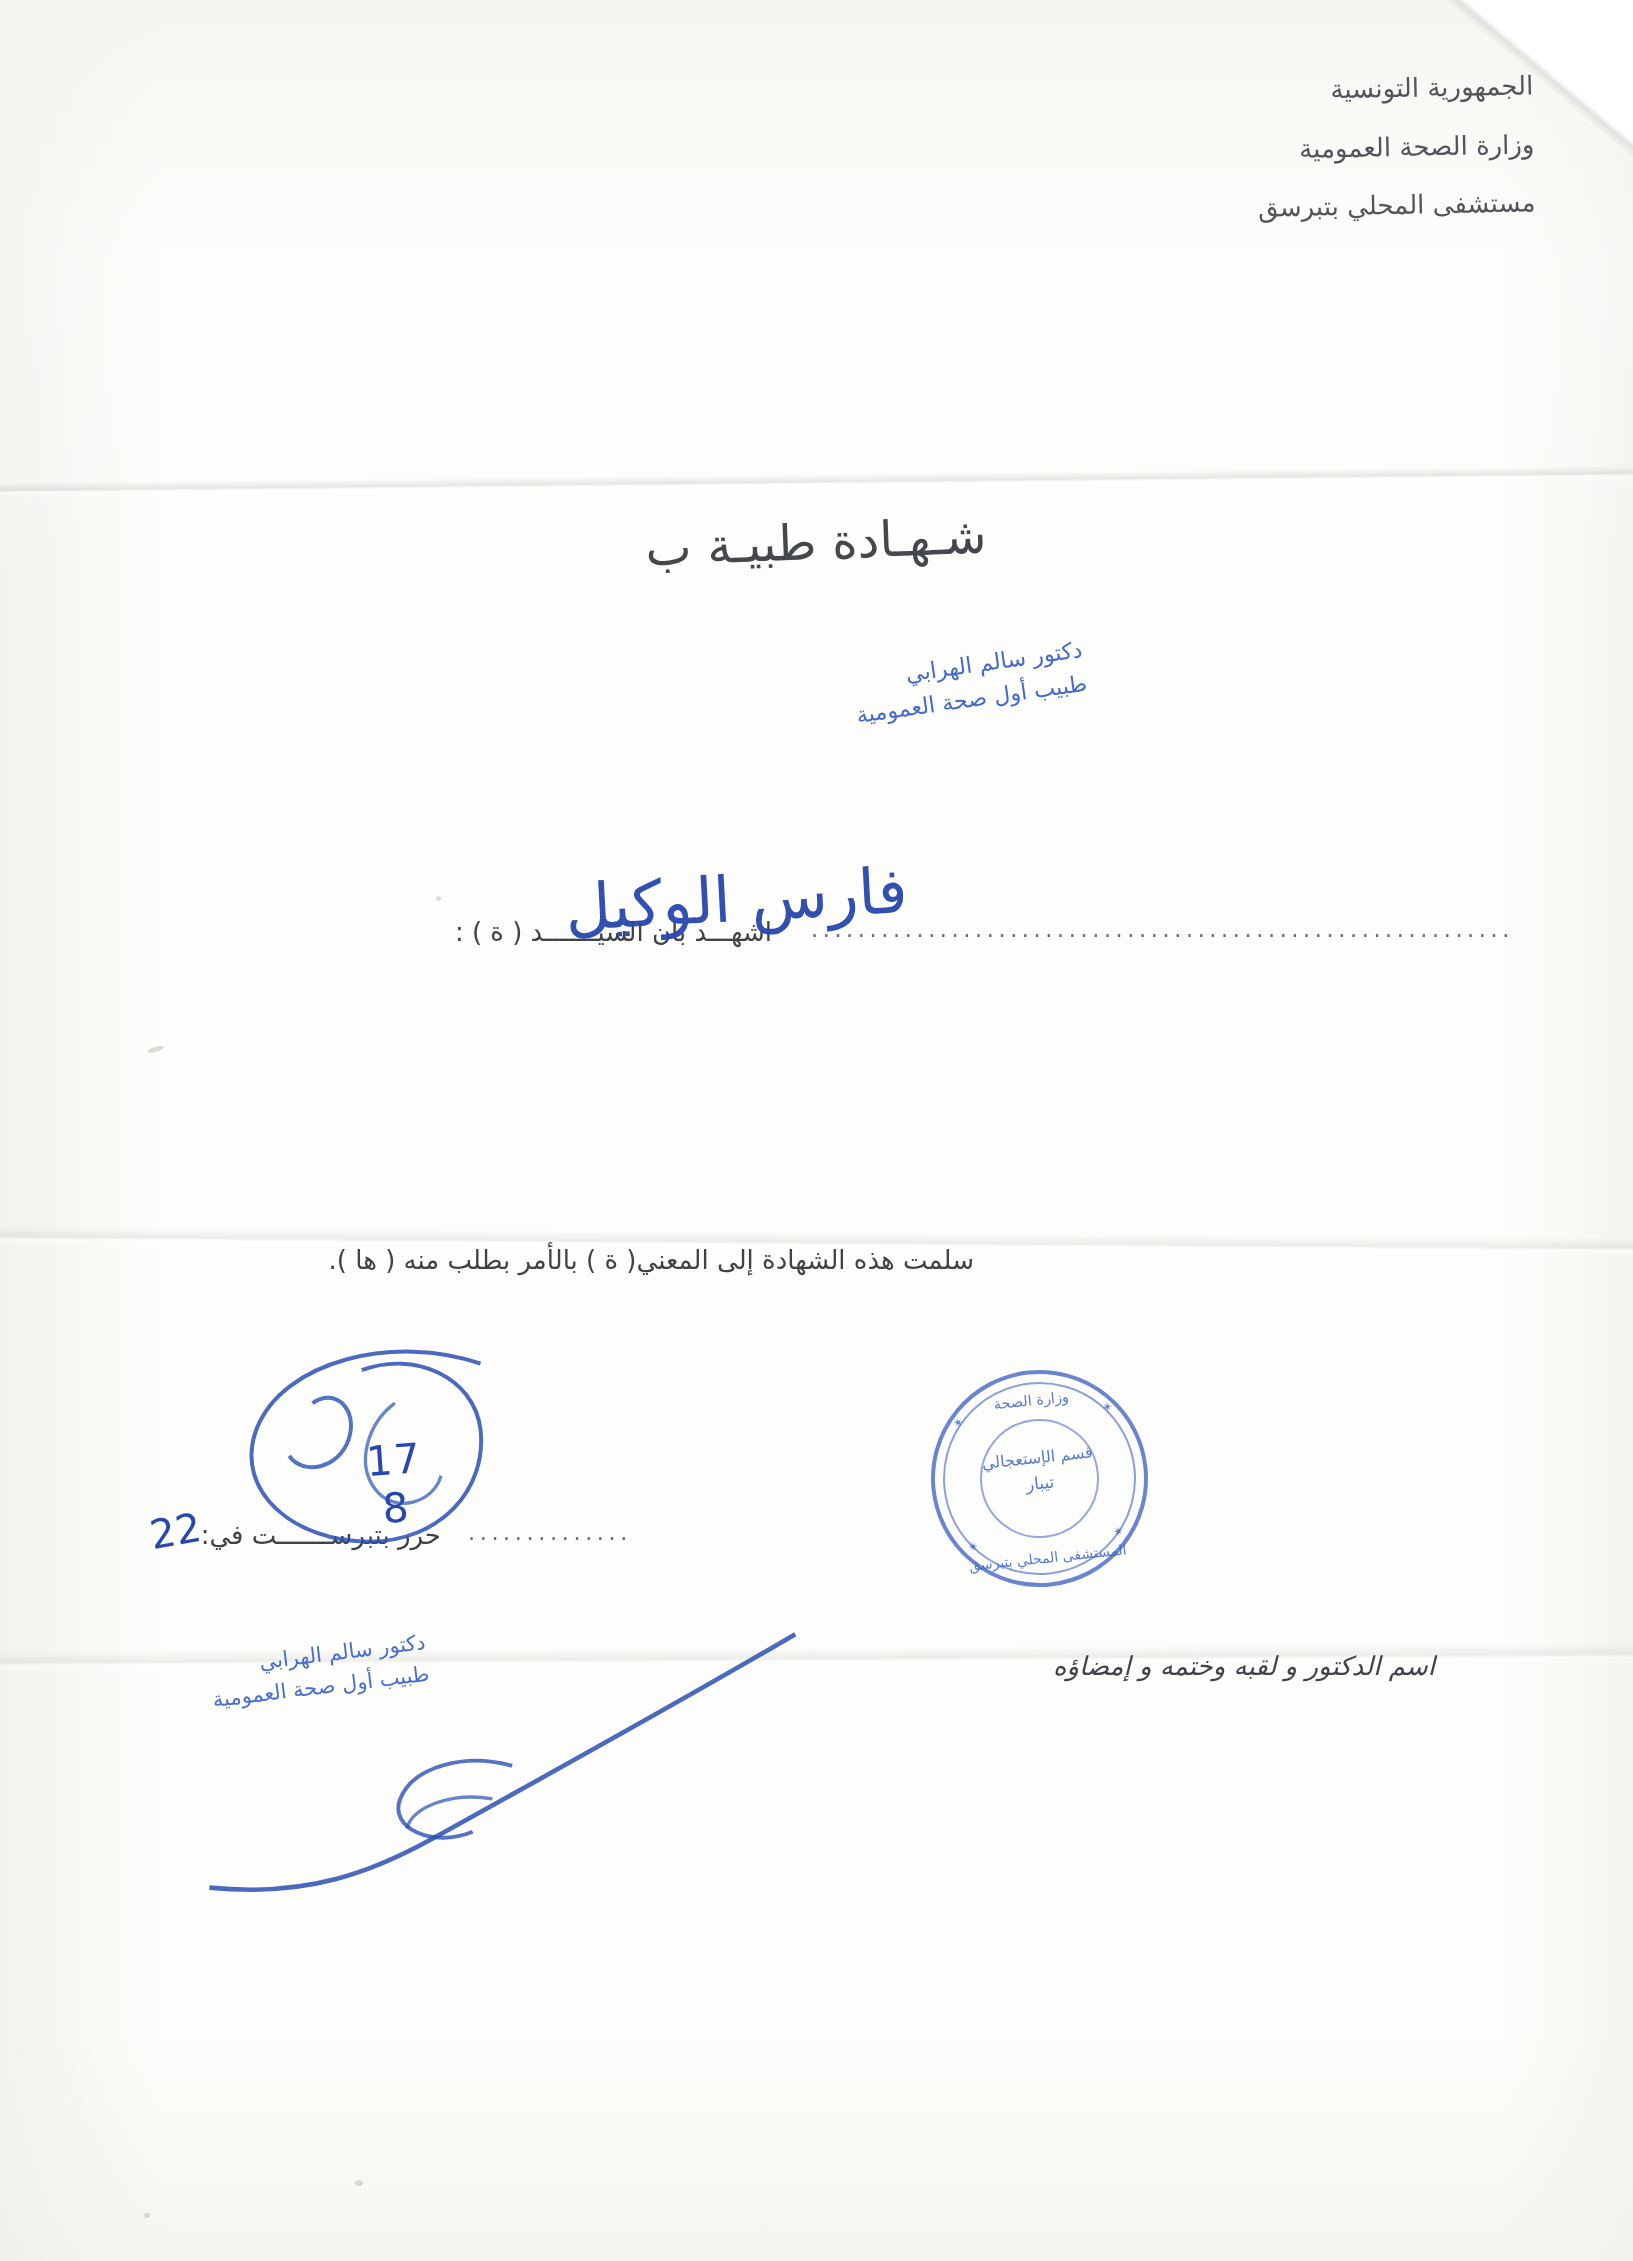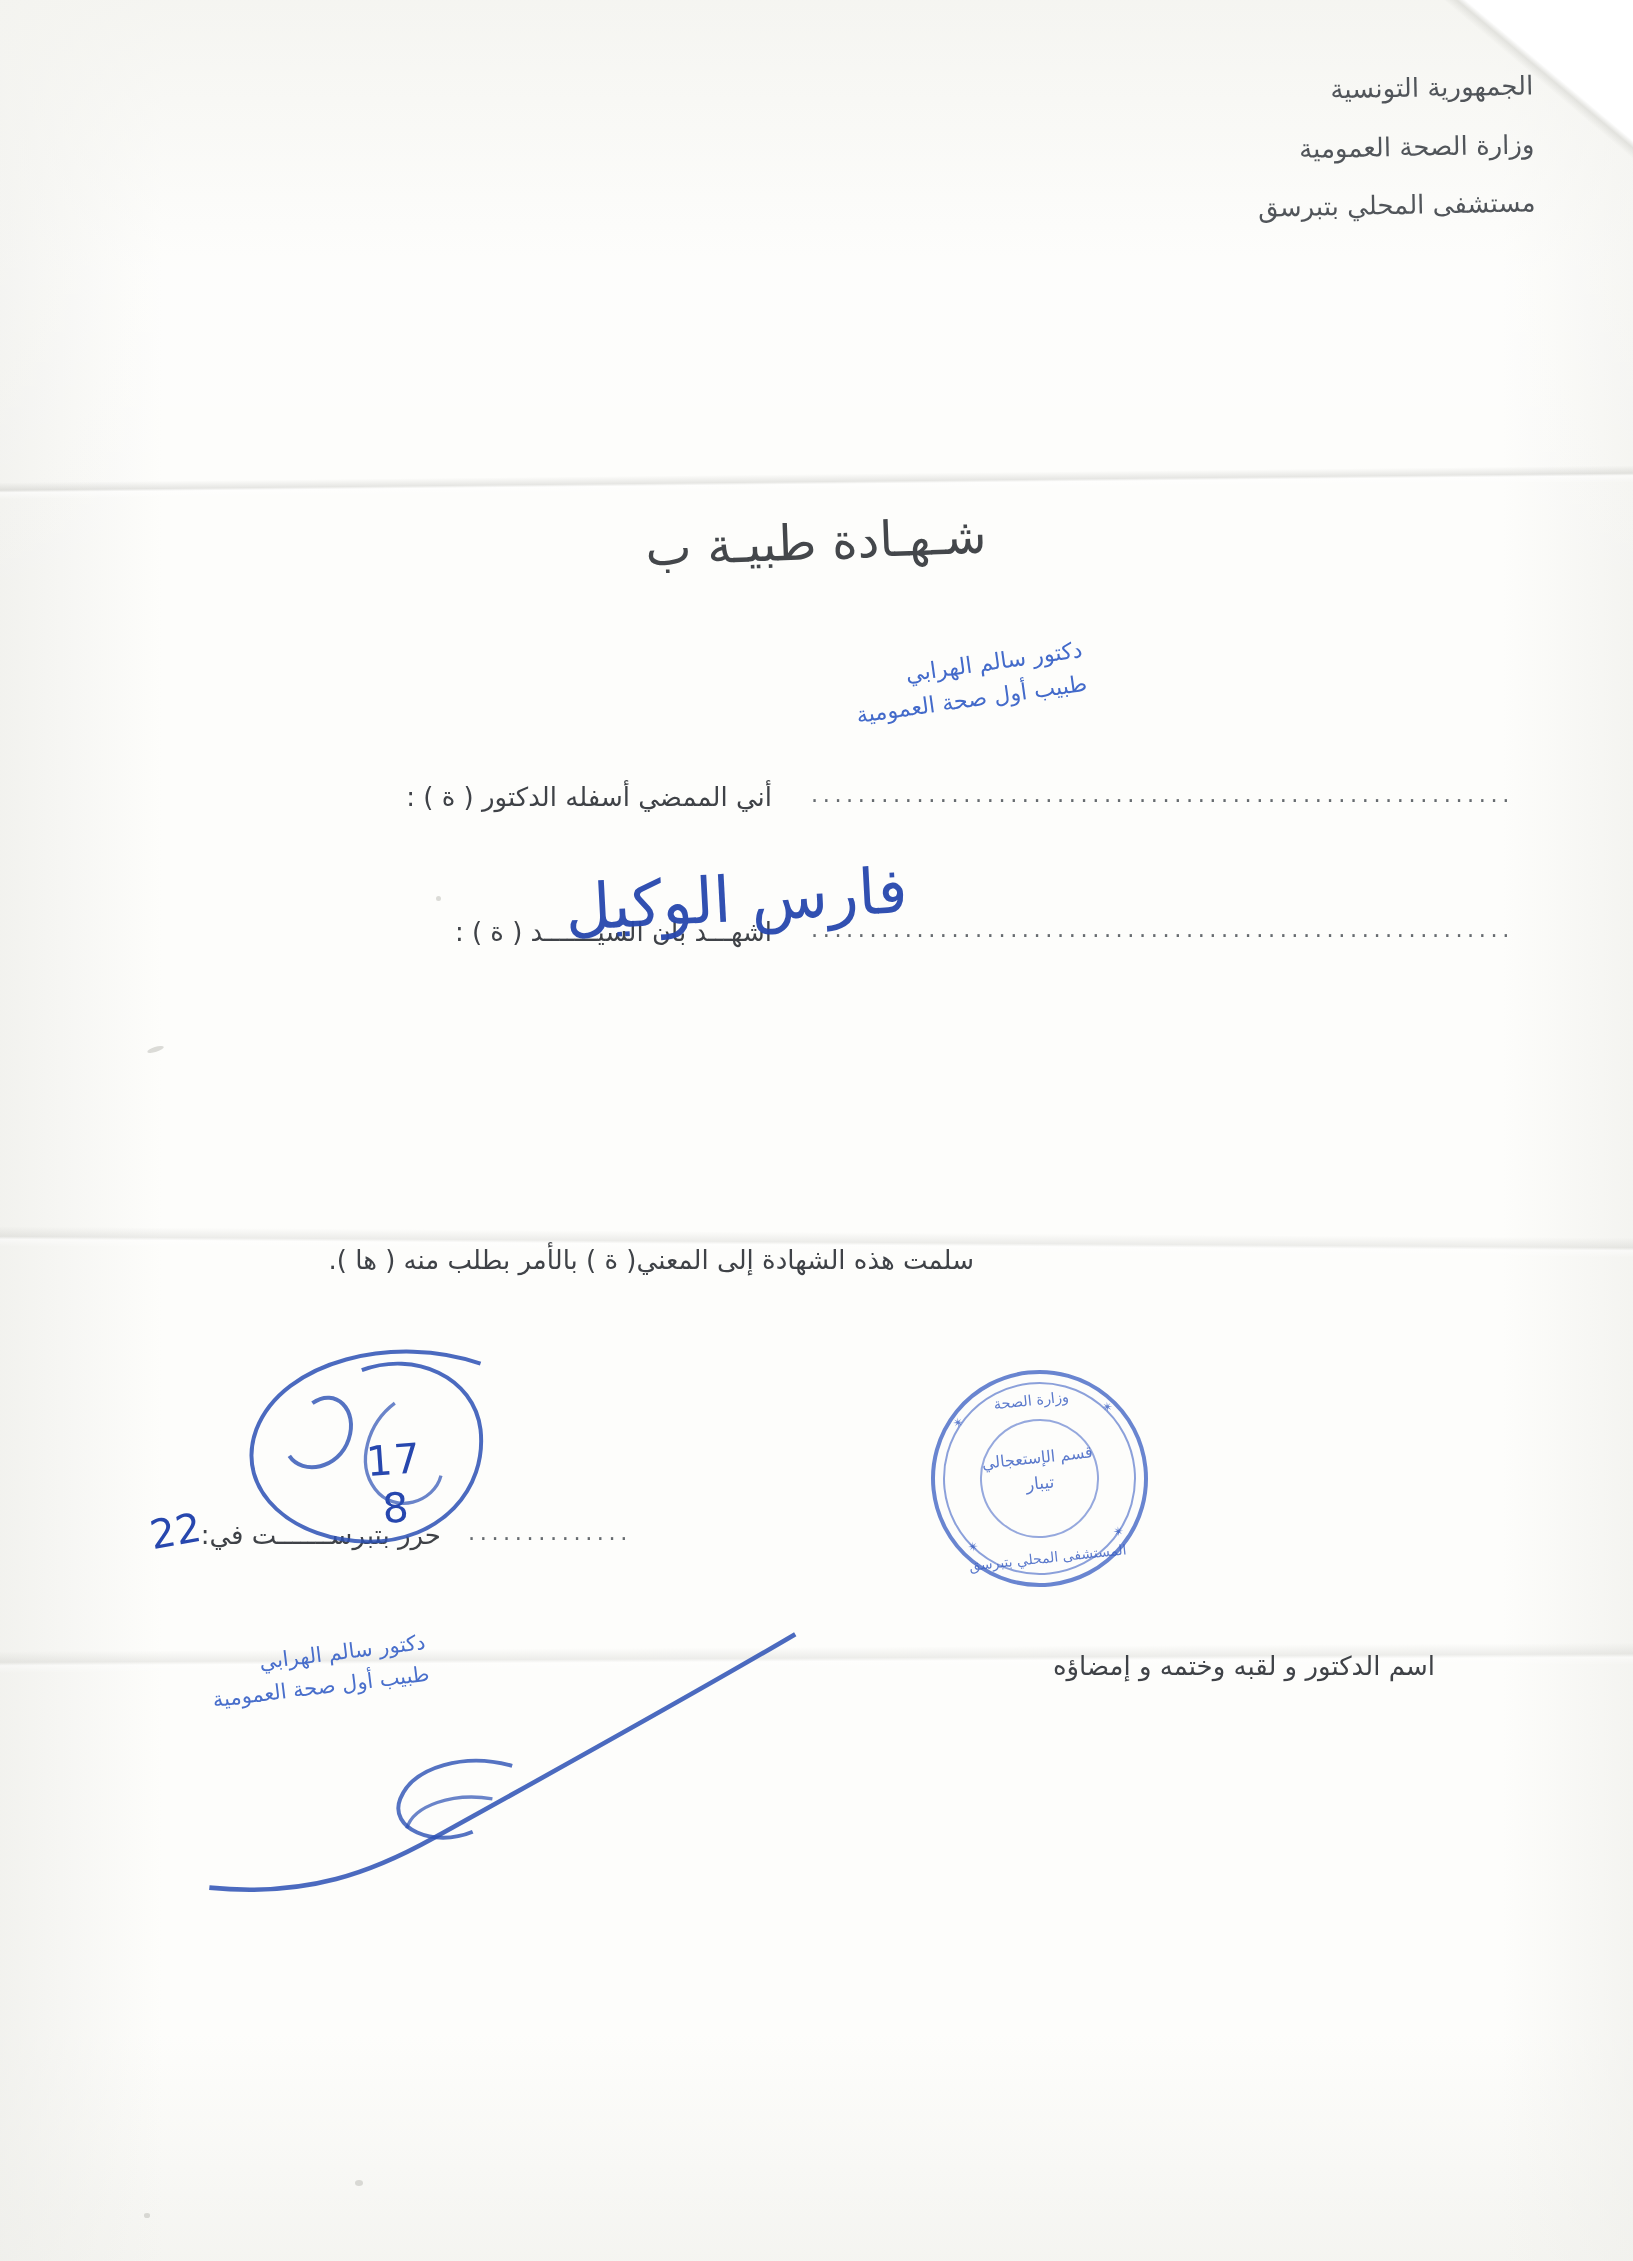--- a/index.html
+++ b/index.html
@@ -256,11 +256,6 @@
 
   <div class="doc-title">شـهـادة طبيـة  ب</div>
 
-  <div class="line-row" style="top: 781px;">
-    <span class="dots">............................................................</span>
-    <span style="display:inline-block; width:22.4px;"></span>
-    <span>أني الممضي أسفله  الدكتور ( ة ) :</span>
-  </div>
 
   <div class="line-row" style="top: 916px;">
     <span class="dots">............................................................</span>

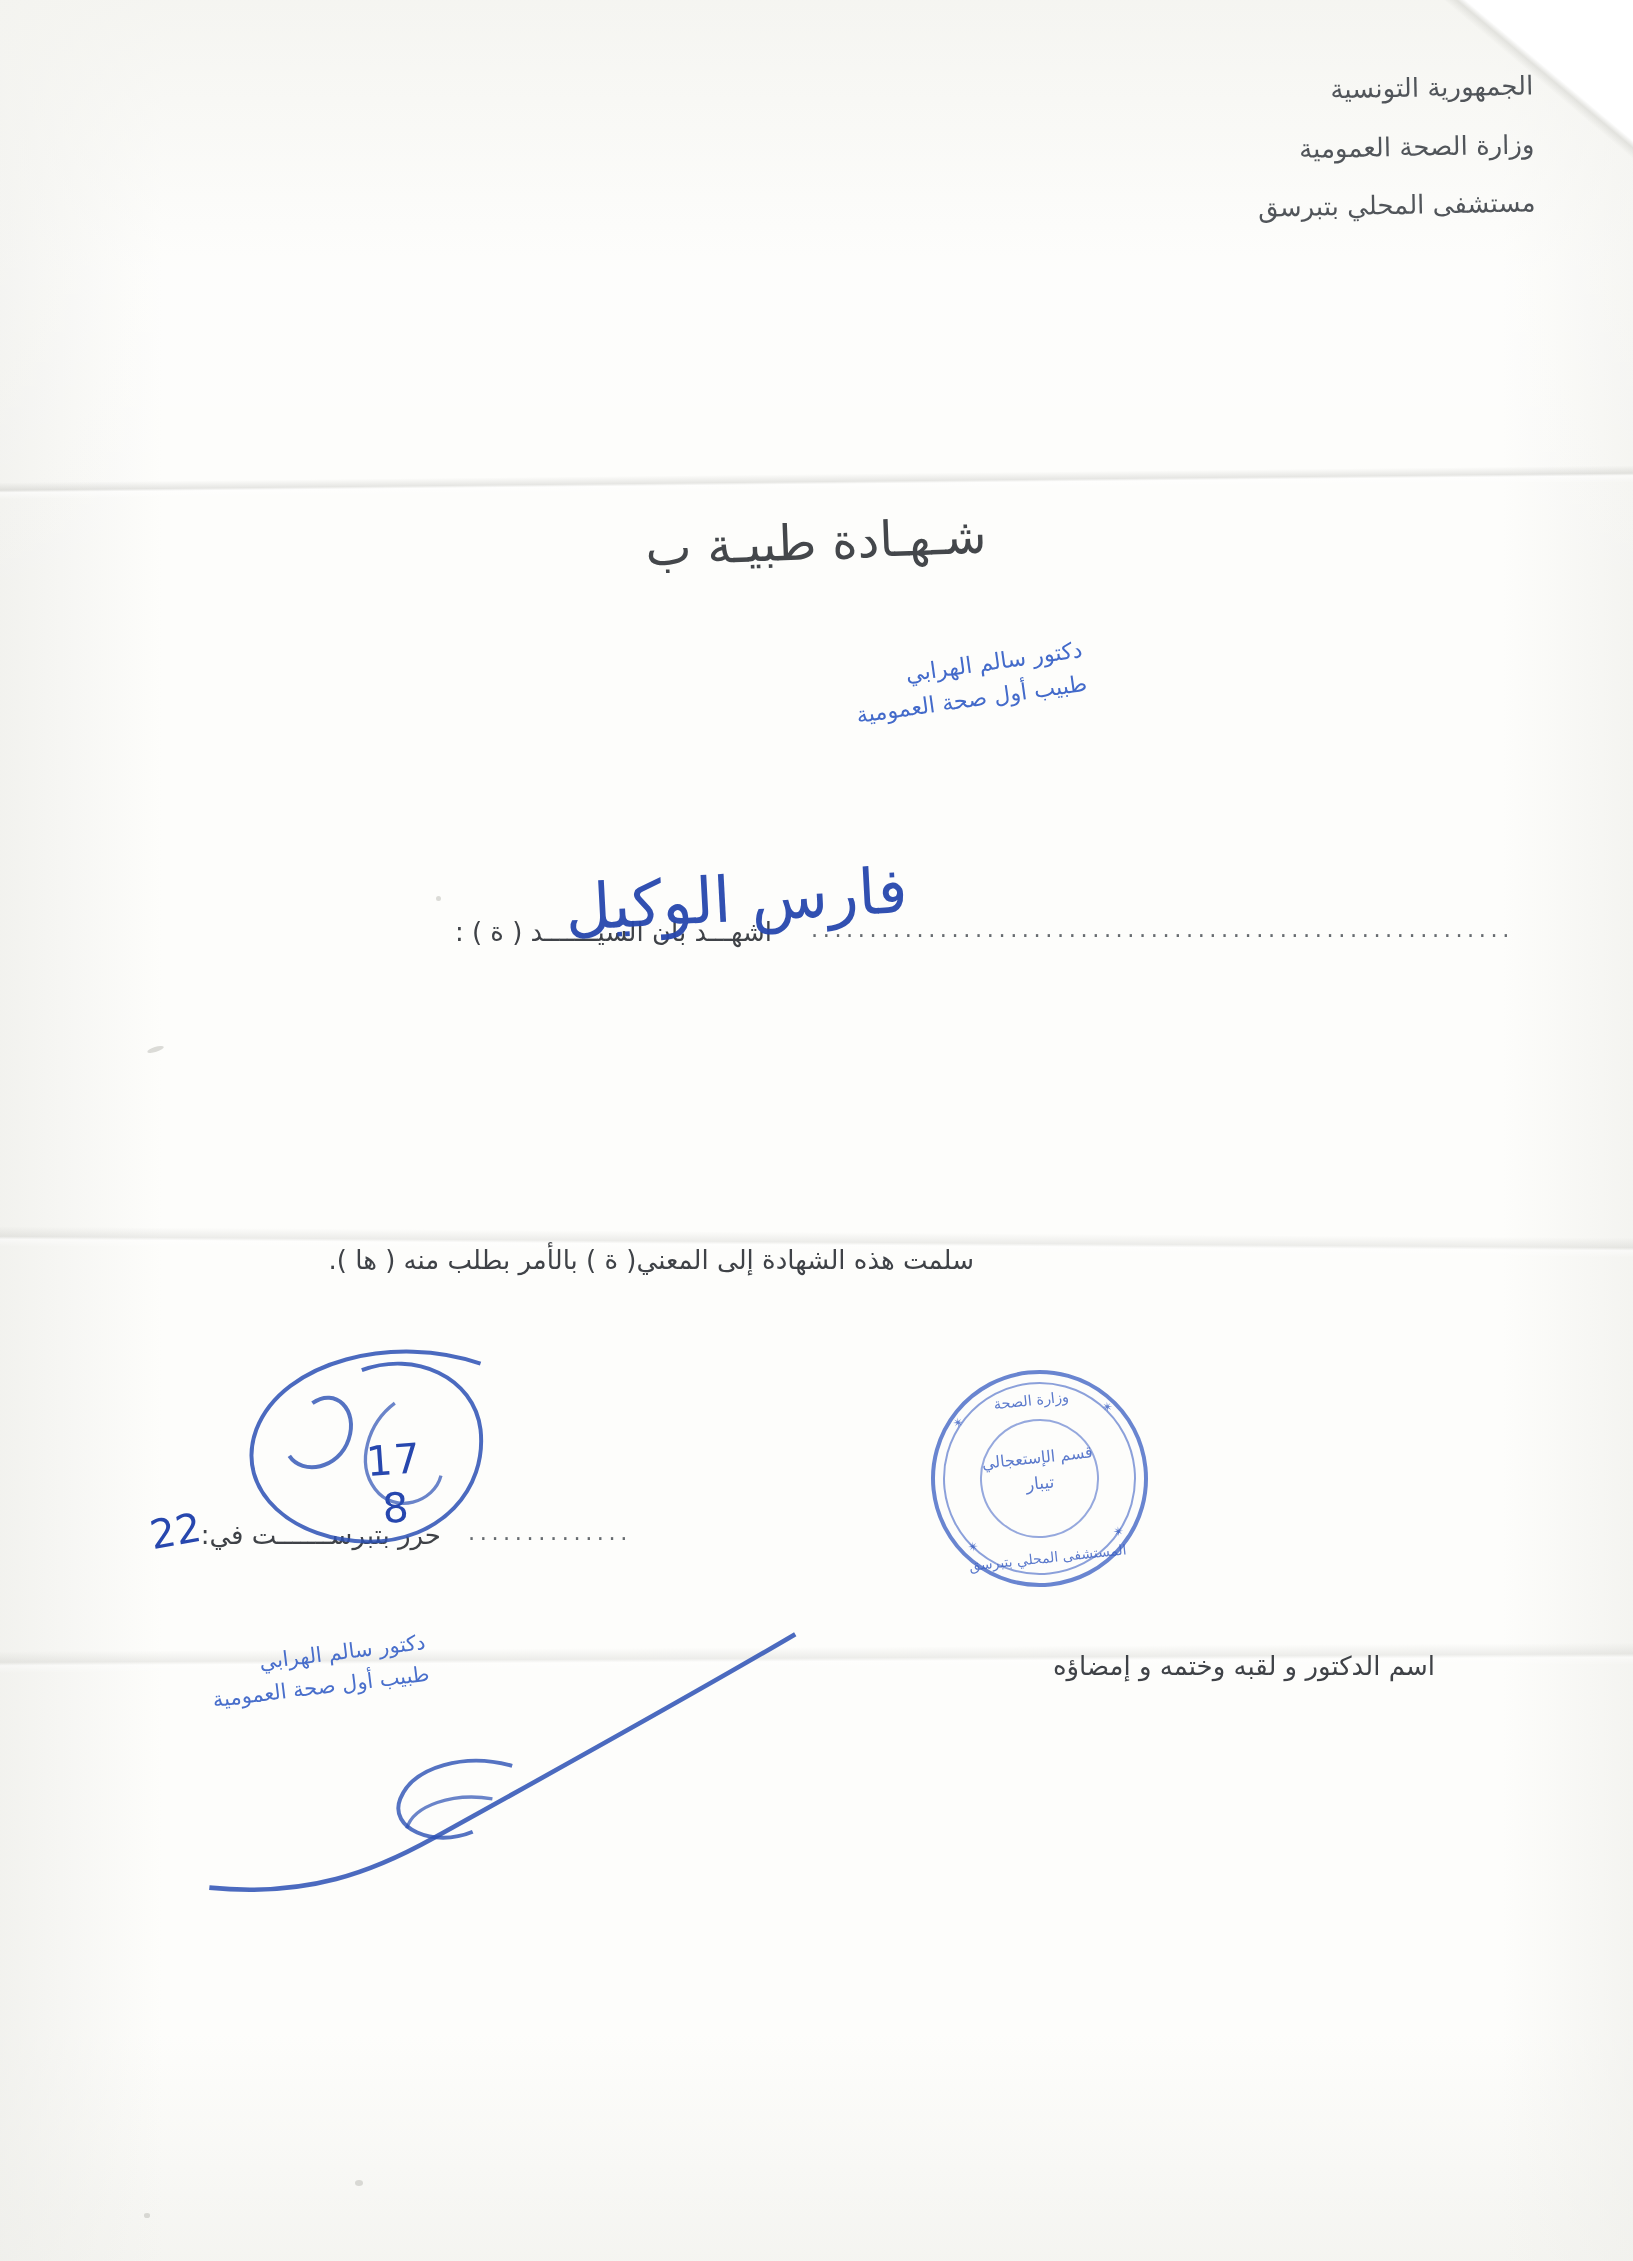--- a/index.html
+++ b/index.html
@@ -272,7 +272,7 @@
     <span>حرر بتبرســـــــت في:</span>
   </div>
 
-  <div class="footer-line" style="top: 1614px; right: 1377px; transform: translateX(1179px);">اسم الدكتور و لقبه وختمه و إمضاؤه</div>
+  <div class="footer-line" style="top: 1614px; right: 1377px; transform: translateX(1179px); font-style: italic;">اسم الدكتور و لقبه وختمه و إمضاؤه</div>
 
   <div class="ink ink-doctor-top">
     <div>دكتور سالم الهرابي</div>

